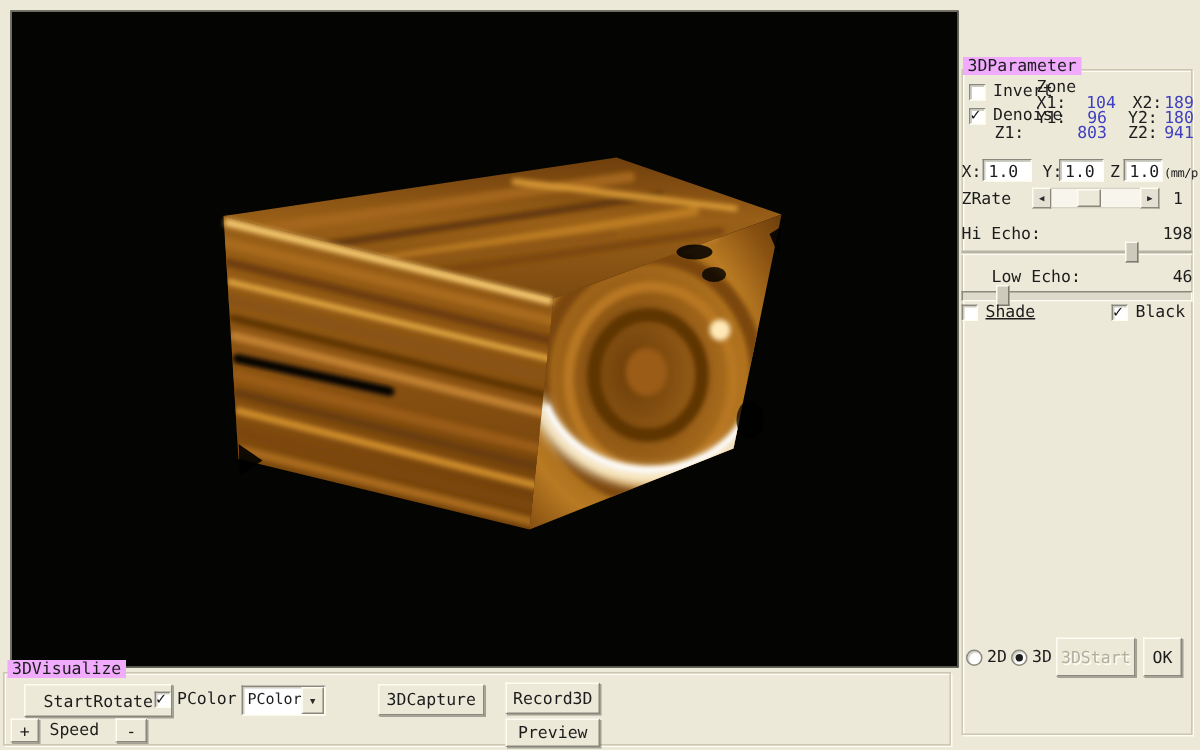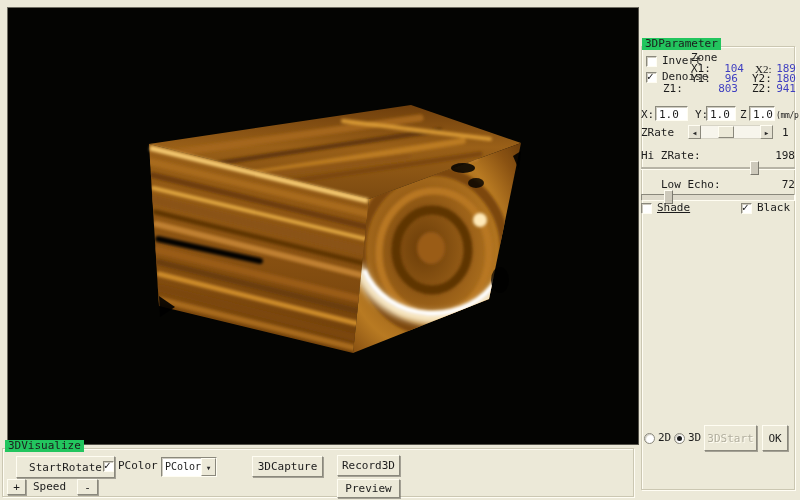--- a/index.html
+++ b/index.html
@@ -68,7 +68,7 @@
     border:1px solid #cbc7b2;
     box-shadow:inset 1px 1px 0 #fffdf4, 1px 1px 0 #fffdf4;
   }
-  .gb-label{position:absolute;background:#22c55e;padding:0 3px;line-height:12px;white-space:nowrap;}
+  .gb-label{position:absolute;background:#f0abfc;padding:0 3px;line-height:12px;white-space:nowrap;}
 
   
   .sb{position:absolute;height:14px;display:flex;}

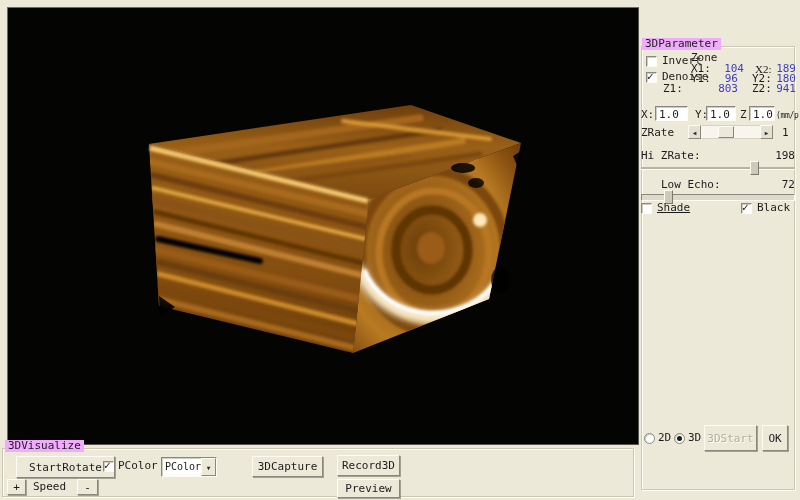--- a/index.html
+++ b/index.html
@@ -224,7 +224,7 @@
     <span class="lbl" style="left:691px;top:52px;">Zone</span>
     <span class="lbl" style="left:691px;top:63px;">X1:</span>
     <span class="lbl blue right" style="left:718px;top:63px;width:26px;">104</span>
-    <span class="lbl" style="left:755px;top:63px;font-family:Liberation Serif, serif;">X2:</span>
+    <span class="lbl" style="left:755px;top:63px;">X2:</span>
     <span class="lbl blue right" style="left:770px;top:63px;width:26px;">189</span>
     <span class="lbl" style="left:691px;top:73px;">Y1:</span>
     <span class="lbl blue right" style="left:712px;top:73px;width:26px;">96</span>

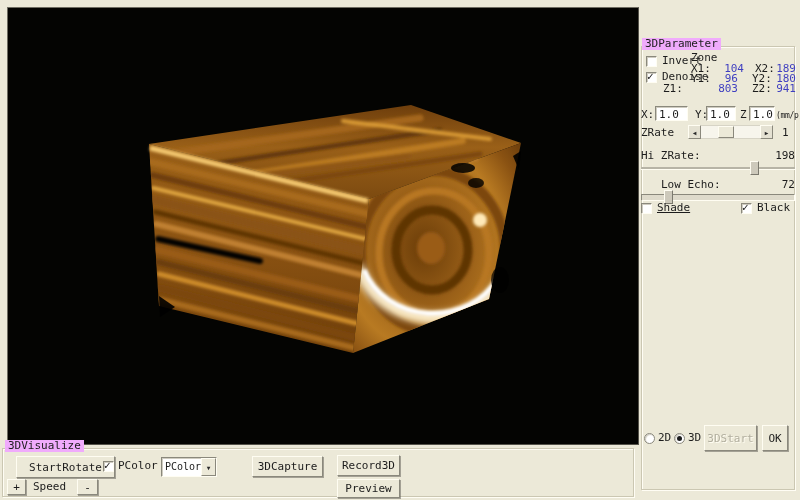--- a/index.html
+++ b/index.html
@@ -253,7 +253,7 @@
     </div>
     <span class="lbl" style="left:782px;top:127px;">1</span>
 
-    <span class="lbl" style="left:641px;top:150px;">Hi ZRate:</span>
+    <span class="lbl" style="left:641px;top:150px;">Hi Echo:</span>
     <span class="lbl right" style="left:765px;top:150px;width:30px;">198</span>
     <div class="slider" style="left:641px;top:161px;width:154px;">
       <div class="track-thin"></div>

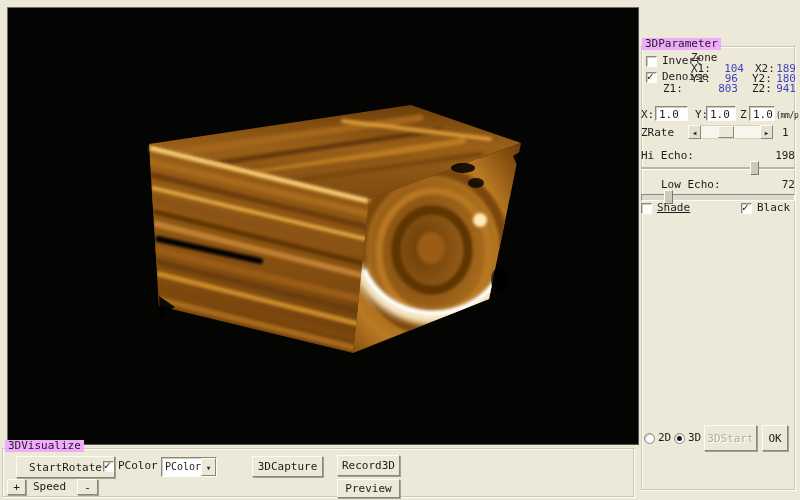--- a/index.html
+++ b/index.html
@@ -261,7 +261,7 @@
     </div>
 
     <span class="lbl" style="left:641px;top:179px;padding-left:20px;">Low Echo:</span>
-    <span class="lbl right" style="left:771px;top:179px;width:24px;">72</span>
+    <span class="lbl right" style="left:771px;top:179px;width:24px;">46</span>
     <div class="slider" style="left:641px;top:190px;width:154px;">
       <div class="track-thick"></div>
       <div class="thumb" style="left: 18%;"></div>

